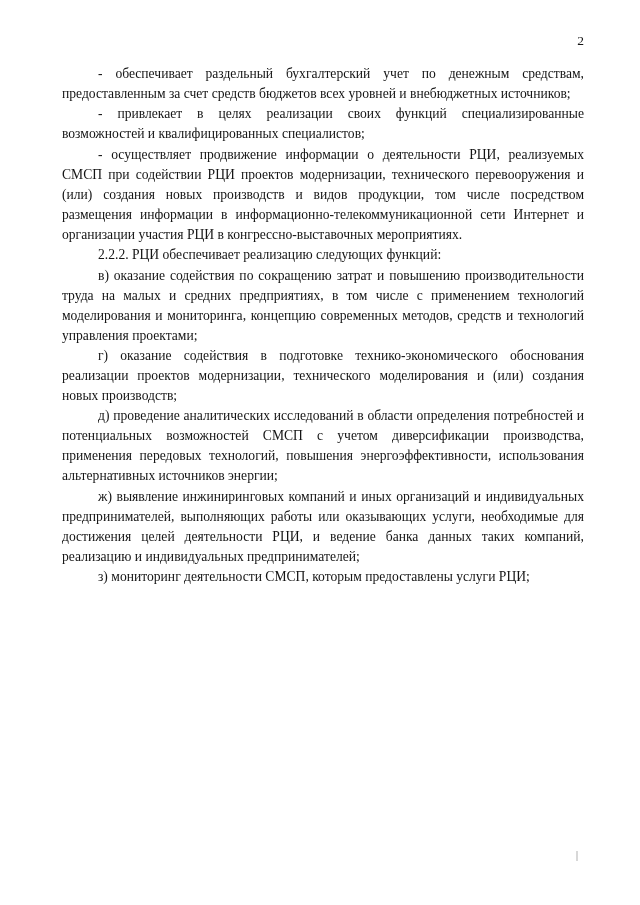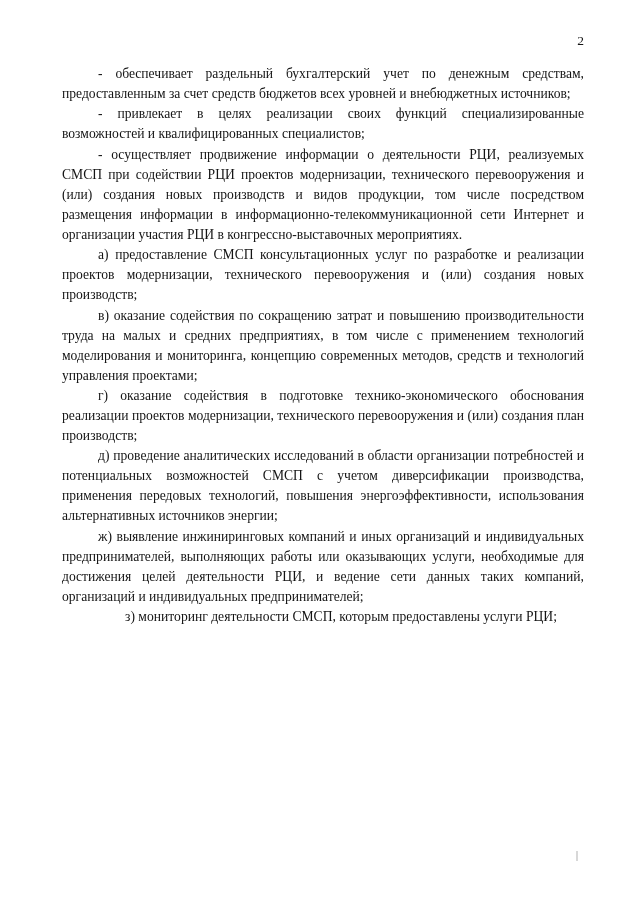--- a/index.html
+++ b/index.html
@@ -68,6 +68,7 @@
     <p class="para">- обеспечивает раздельный бухгалтерский учет по денежным средствам, предоставленным за счет средств бюджетов всех уровней и внебюджетных источников;</p>
     <p class="para">- привлекает в целях реализации своих функций специализированные возможностей и квалифицированных специалистов;</p>
     <p class="para">- осуществляет продвижение информации о деятельности РЦИ, реализуемых СМСП при содействии РЦИ проектов модернизации, технического перевооружения и (или) создания новых производств и видов продукции, том числе посредством размещения информации в информационно-телекоммуникационной сети Интернет и организации участия РЦИ в конгрессно-выставочных мероприятиях.</p>
+    <p class="para">2.2.2. РЦИ обеспечивает реализацию следующих функций:</p>
     <p class="para">а) предоставление СМСП консультационных услуг по разработке и реализации проектов модернизации, технического перевооружения и (или) создания новых производств;</p>
     <p class="para">в) оказание содействия по сокращению затрат и повышению производительности труда на малых и средних предприятиях, в том числе с применением технологий моделирования и мониторинга, концепцию современных методов, средств и технологий управления проектами;</p>
     <p class="para">г) оказание содействия в подготовке технико-экономического обоснования реализации проектов модернизации, технического перевооружения и (или) создания план производств;</p>

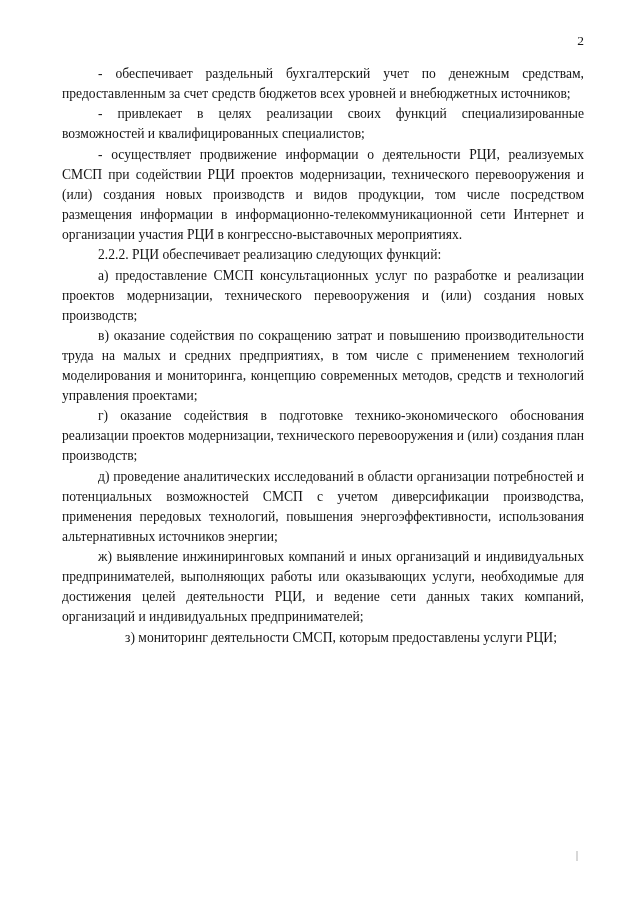--- a/index.html
+++ b/index.html
@@ -69,7 +69,6 @@
     <p class="para">- привлекает в целях реализации своих функций специализированные возможностей и квалифицированных специалистов;</p>
     <p class="para">- осуществляет продвижение информации о деятельности РЦИ, реализуемых СМСП при содействии РЦИ проектов модернизации, технического перевооружения и (или) создания новых производств и видов продукции, том числе посредством размещения информации в информационно-телекоммуникационной сети Интернет и организации участия РЦИ в конгрессно-выставочных мероприятиях.</p>
     <p class="para">2.2.2. РЦИ обеспечивает реализацию следующих функций:</p>
-    <p class="para">а) предоставление СМСП консультационных услуг по разработке и реализации проектов модернизации, технического перевооружения и (или) создания новых производств;</p>
     <p class="para">в) оказание содействия по сокращению затрат и повышению производительности труда на малых и средних предприятиях, в том числе с применением технологий моделирования и мониторинга, концепцию современных методов, средств и технологий управления проектами;</p>
     <p class="para">г) оказание содействия в подготовке технико-экономического обоснования реализации проектов модернизации, технического перевооружения и (или) создания план производств;</p>
     <p class="para">д) проведение аналитических исследований в области организации потребностей и потенциальных возможностей СМСП с учетом диверсификации производства, применения передовых технологий, повышения энергоэффективности, использования альтернативных источников энергии;</p>

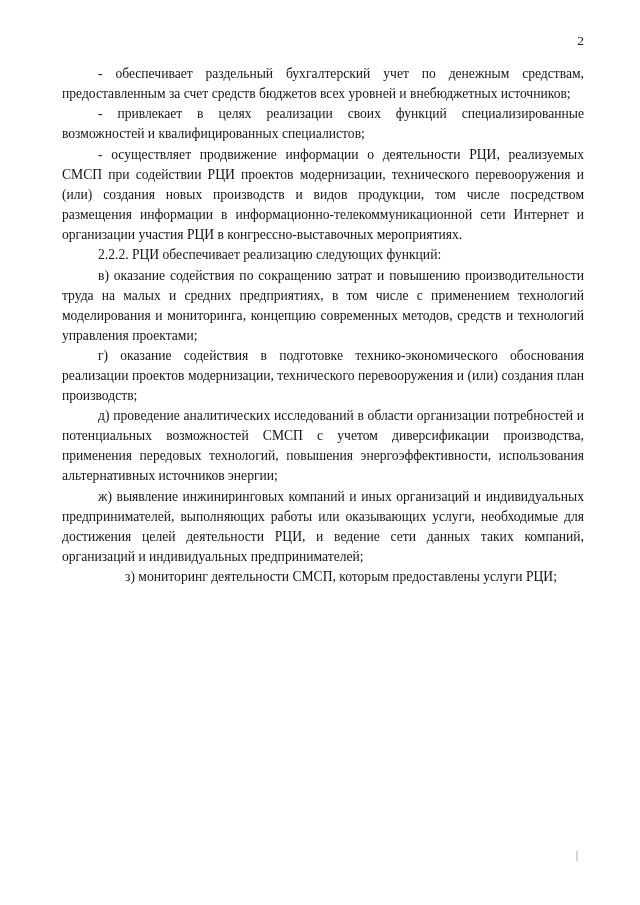--- a/index.html
+++ b/index.html
@@ -70,7 +70,7 @@
     <p class="para">- осуществляет продвижение информации о деятельности РЦИ, реализуемых СМСП при содействии РЦИ проектов модернизации, технического перевооружения и (или) создания новых производств и видов продукции, том числе посредством размещения информации в информационно-телекоммуникационной сети Интернет и организации участия РЦИ в конгрессно-выставочных мероприятиях.</p>
     <p class="para">2.2.2. РЦИ обеспечивает реализацию следующих функций:</p>
     <p class="para">в) оказание содействия по сокращению затрат и повышению производительности труда на малых и средних предприятиях, в том числе с применением технологий моделирования и мониторинга, концепцию современных методов, средств и технологий управления проектами;</p>
-    <p class="para">г) оказание содействия в подготовке технико-экономического обоснования реализации проектов модернизации, технического перевооружения и (или) создания план производств;</p>
+    <p class="para">г) оказание содействия в подготовке технико-экономического обоснования реализации проектов модернизации, технического моделирования и (или) создания новых производств;</p>
     <p class="para">д) проведение аналитических исследований в области организации потребностей и потенциальных возможностей СМСП с учетом диверсификации производства, применения передовых технологий, повышения энергоэффективности, использования альтернативных источников энергии;</p>
     <p class="para">ж) выявление инжиниринговых компаний и иных организаций и индивидуальных предпринимателей, выполняющих работы или оказывающих услуги, необходимые для достижения целей деятельности РЦИ, и ведение сети данных таких компаний, организаций и индивидуальных предпринимателей;</p>
     <p class="para">з) мониторинг деятельности СМСП, которым предоставлены услуги РЦИ;</p>

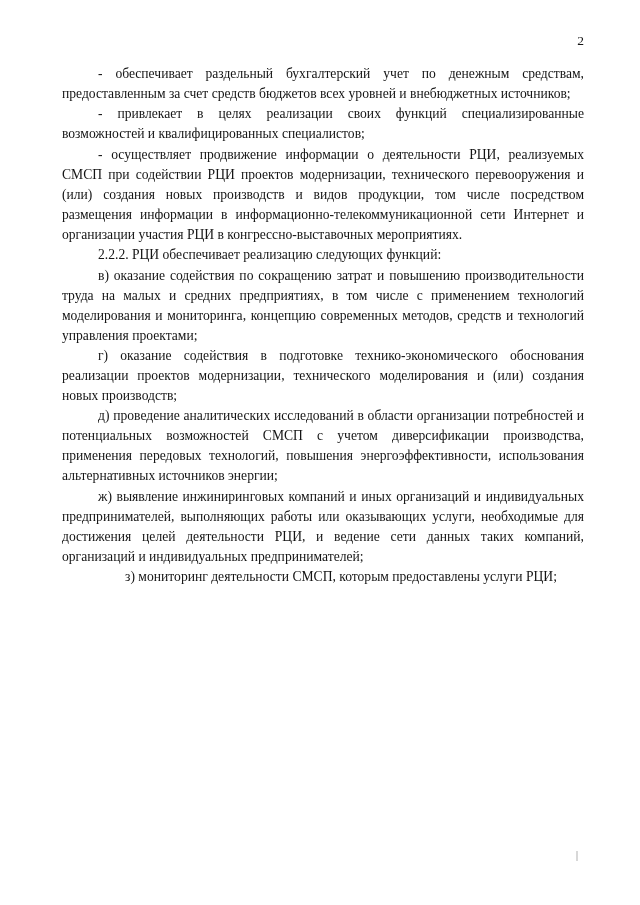--- a/index.html
+++ b/index.html
@@ -71,7 +71,7 @@
     <p class="para">2.2.2. РЦИ обеспечивает реализацию следующих функций:</p>
     <p class="para">в) оказание содействия по сокращению затрат и повышению производительности труда на малых и средних предприятиях, в том числе с применением технологий моделирования и мониторинга, концепцию современных методов, средств и технологий управления проектами;</p>
     <p class="para">г) оказание содействия в подготовке технико-экономического обоснования реализации проектов модернизации, технического моделирования и (или) создания новых производств;</p>
-    <p class="para">д) проведение аналитических исследований в области организации потребностей и потенциальных возможностей СМСП с учетом диверсификации производства, применения передовых технологий, повышения энергоэффективности, использования альтернативных источников энергии;</p>
+    <p class="para">д) проведение аналитических исследований в области определения потребностей и потенциальных возможностей СМСП с учетом диверсификации производства, применения передовых технологий, повышения энергоэффективности, использования альтернативных источников энергии;</p>
     <p class="para">ж) выявление инжиниринговых компаний и иных организаций и индивидуальных предпринимателей, выполняющих работы или оказывающих услуги, необходимые для достижения целей деятельности РЦИ, и ведение сети данных таких компаний, организаций и индивидуальных предпринимателей;</p>
     <p class="para">з) мониторинг деятельности СМСП, которым предоставлены услуги РЦИ;</p>
   </div>

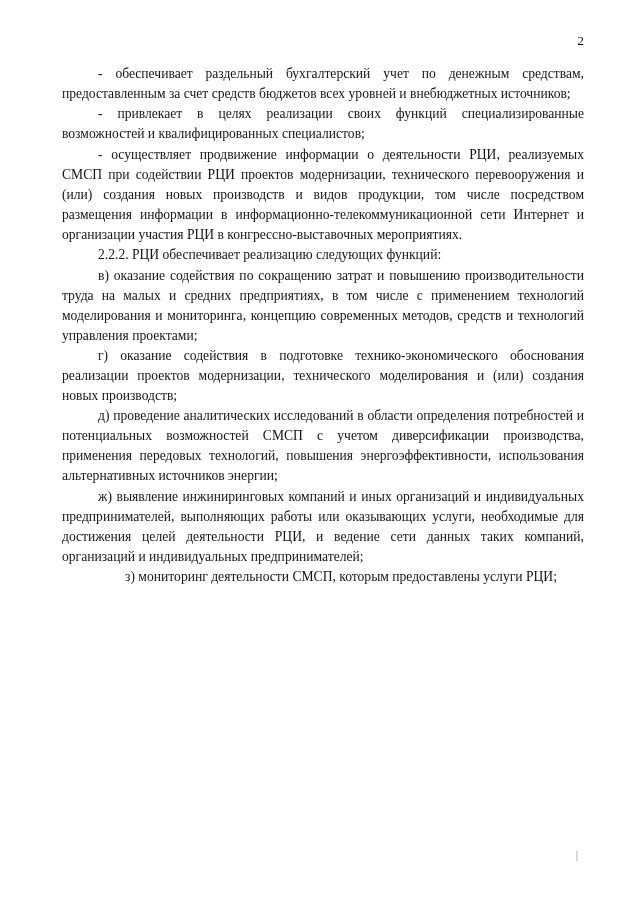--- a/index.html
+++ b/index.html
@@ -72,7 +72,7 @@
     <p class="para">в) оказание содействия по сокращению затрат и повышению производительности труда на малых и средних предприятиях, в том числе с применением технологий моделирования и мониторинга, концепцию современных методов, средств и технологий управления проектами;</p>
     <p class="para">г) оказание содействия в подготовке технико-экономического обоснования реализации проектов модернизации, технического моделирования и (или) создания новых производств;</p>
     <p class="para">д) проведение аналитических исследований в области определения потребностей и потенциальных возможностей СМСП с учетом диверсификации производства, применения передовых технологий, повышения энергоэффективности, использования альтернативных источников энергии;</p>
-    <p class="para">ж) выявление инжиниринговых компаний и иных организаций и индивидуальных предпринимателей, выполняющих работы или оказывающих услуги, необходимые для достижения целей деятельности РЦИ, и ведение сети данных таких компаний, организаций и индивидуальных предпринимателей;</p>
+    <p class="para">ж) выявление инжиниринговых компаний и иных организаций и индивидуальных предпринимателей, выполняющих работы или оказывающих услуги, необходимые для достижения целей деятельности РЦИ, и ведение банка данных таких компаний, реализацию и индивидуальных предпринимателей;</p>
     <p class="para">з) мониторинг деятельности СМСП, которым предоставлены услуги РЦИ;</p>
   </div>
 

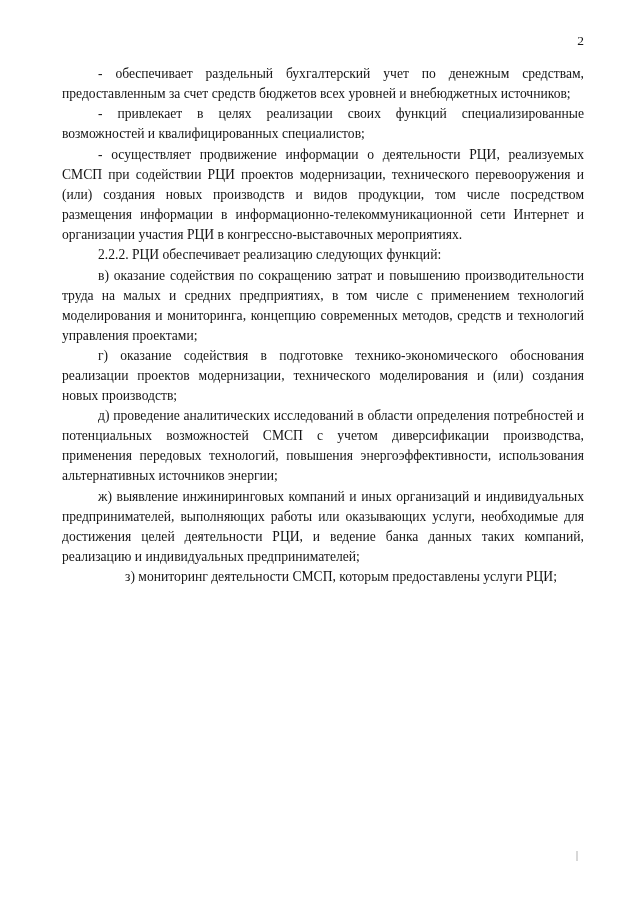--- a/index.html
+++ b/index.html
@@ -45,7 +45,7 @@
     text-align: justify;
   }
   .para:last-child {
-    text-align: center;
+    text-align: left;
     font-family: Liberation Serif, serif;
   }
   .footer-mark {

